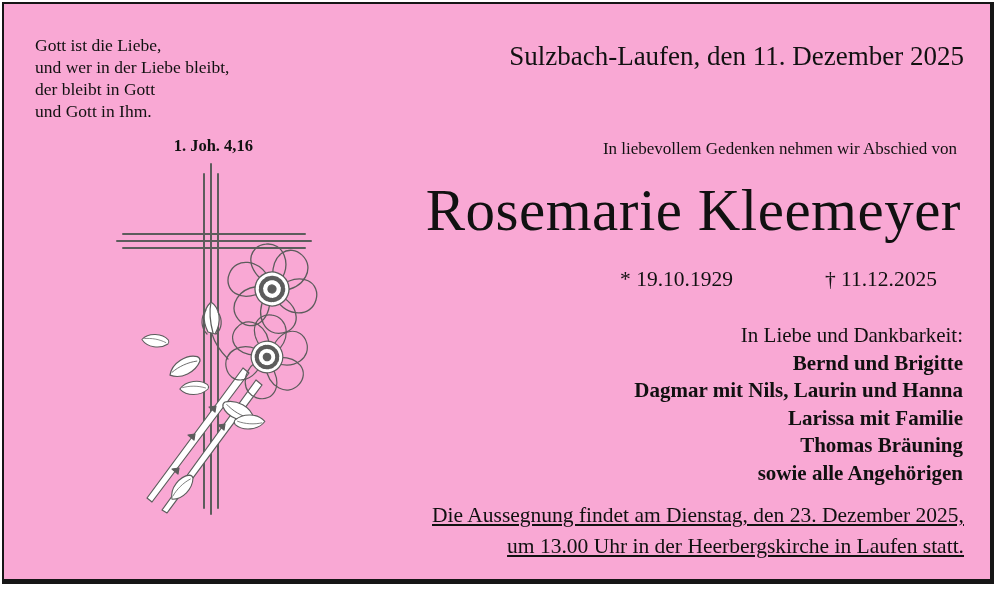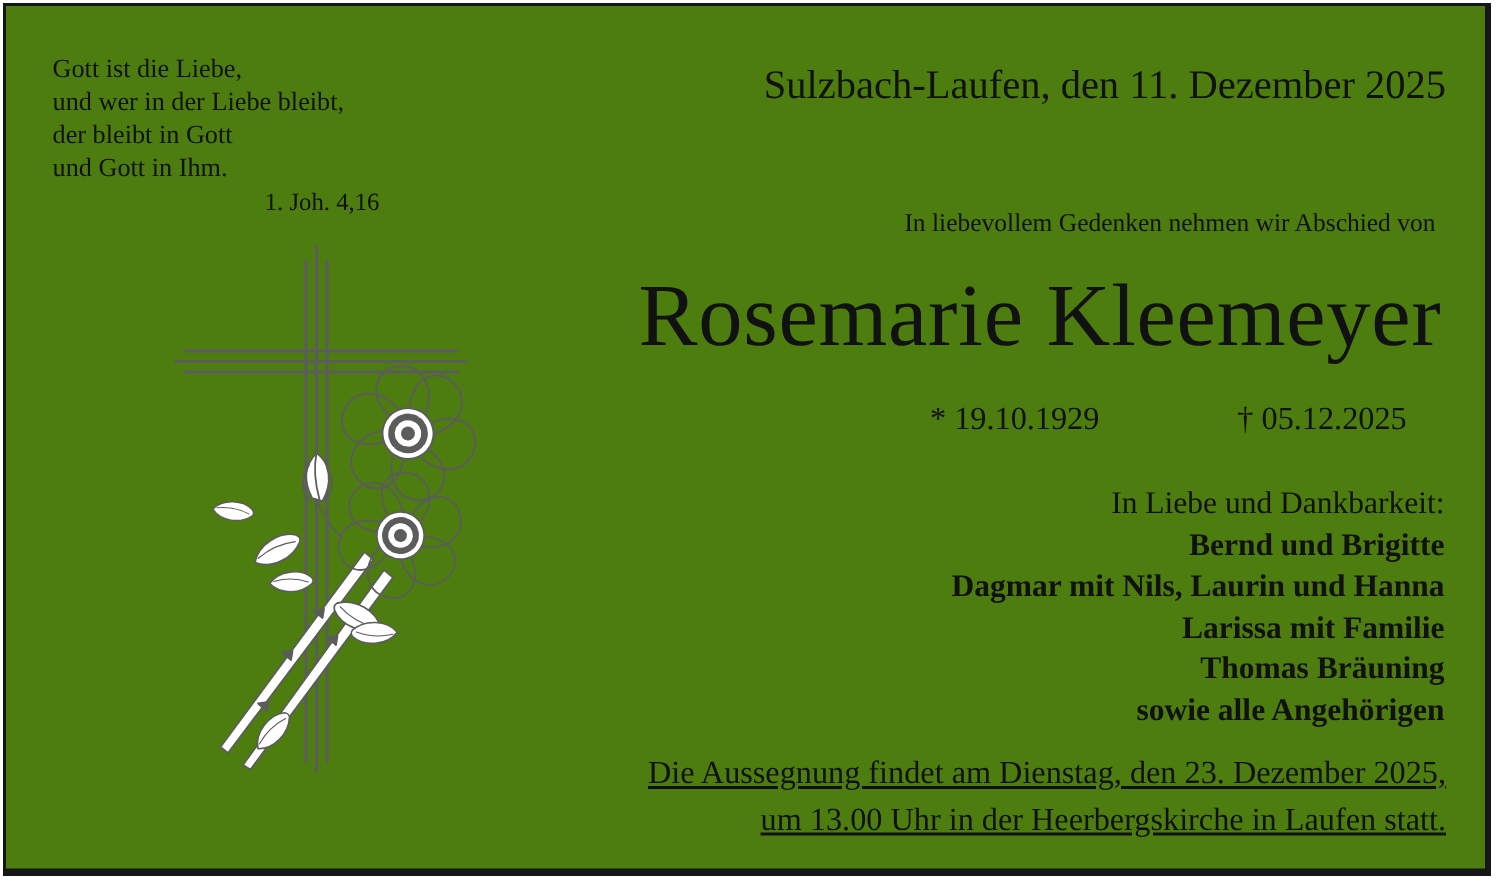--- a/index.html
+++ b/index.html
@@ -6,7 +6,7 @@
   body{position:relative;width:1000px;height:592px;overflow:hidden;
        font-family:"Liberation Serif","DejaVu Serif",serif;color:#111;}
   .page{position:absolute;left:2px;top:2px;width:992px;height:582px;
-        box-sizing:border-box;background:#4d7c0f;
+        box-sizing:border-box;background:#f9a8d4;
         border-style:solid;border-color:#161616;border-width:2px 4px 5px 2px;}
   .quote{position:absolute;left:31px;top:30px;width:218px;
          font-size:17.5px;line-height:22px;white-space:nowrap;}

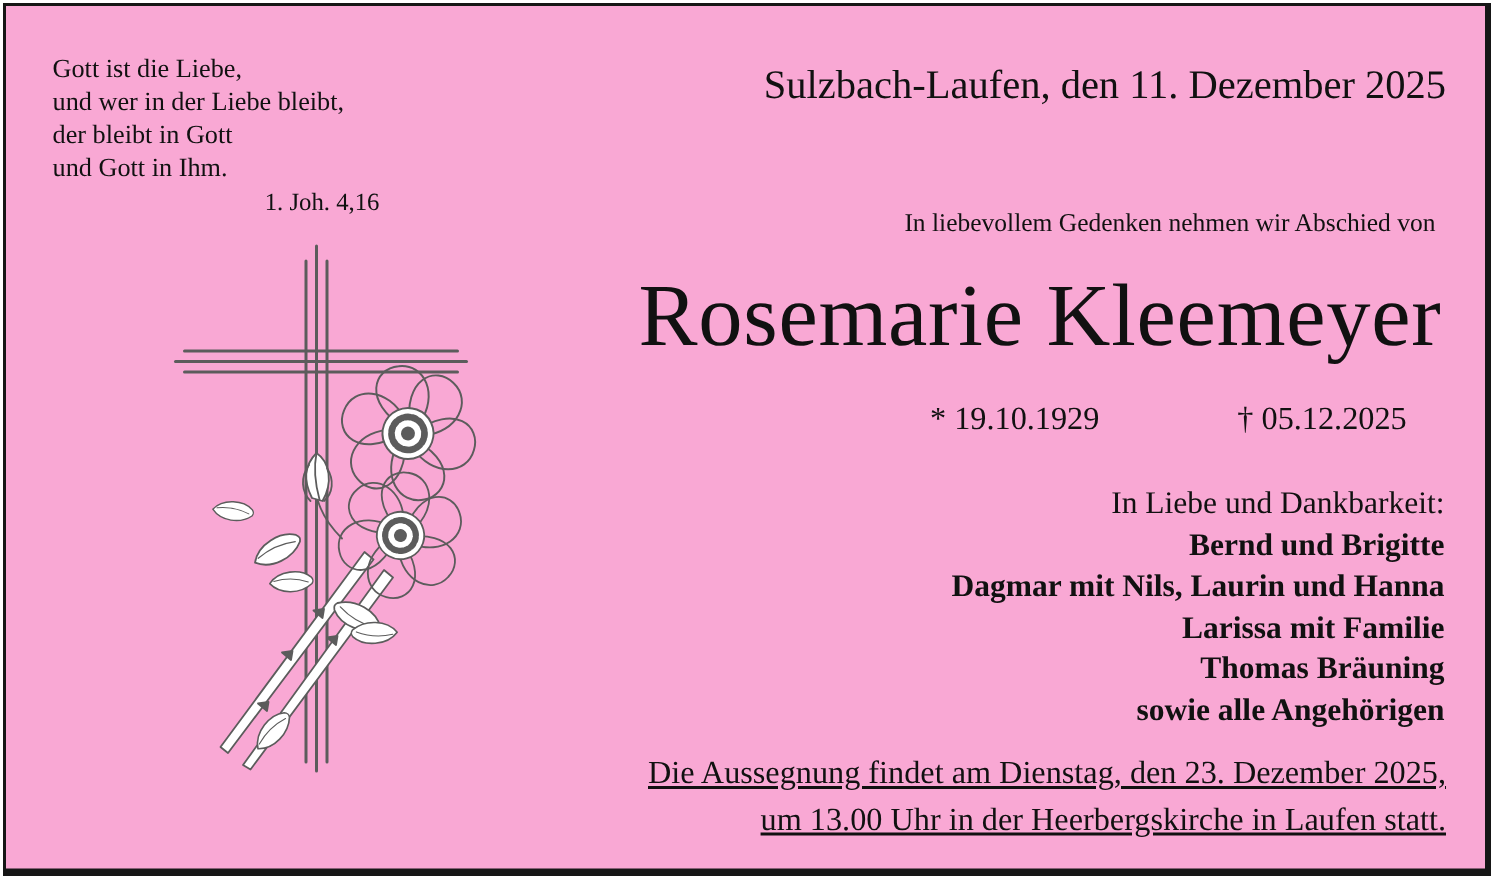--- a/index.html
+++ b/index.html
@@ -10,7 +10,7 @@
         border-style:solid;border-color:#161616;border-width:2px 4px 5px 2px;}
   .quote{position:absolute;left:31px;top:30px;width:218px;
          font-size:17.5px;line-height:22px;white-space:nowrap;}
-  .quote .citation{text-align:right;margin-top:2px;font-size:16.5px;}
+  .quote .citation{text-align:right;margin-top:13px;font-size:16.5px;font-weight:bold;}
   .dateline{position:absolute;top:37px;right:26px;font-size:27px;white-space:nowrap;}
   .intro{position:absolute;top:135px;right:33px;font-size:17px;white-space:nowrap;}
   .name{position:absolute;top:177px;right:29px;margin:0;font-weight:400;

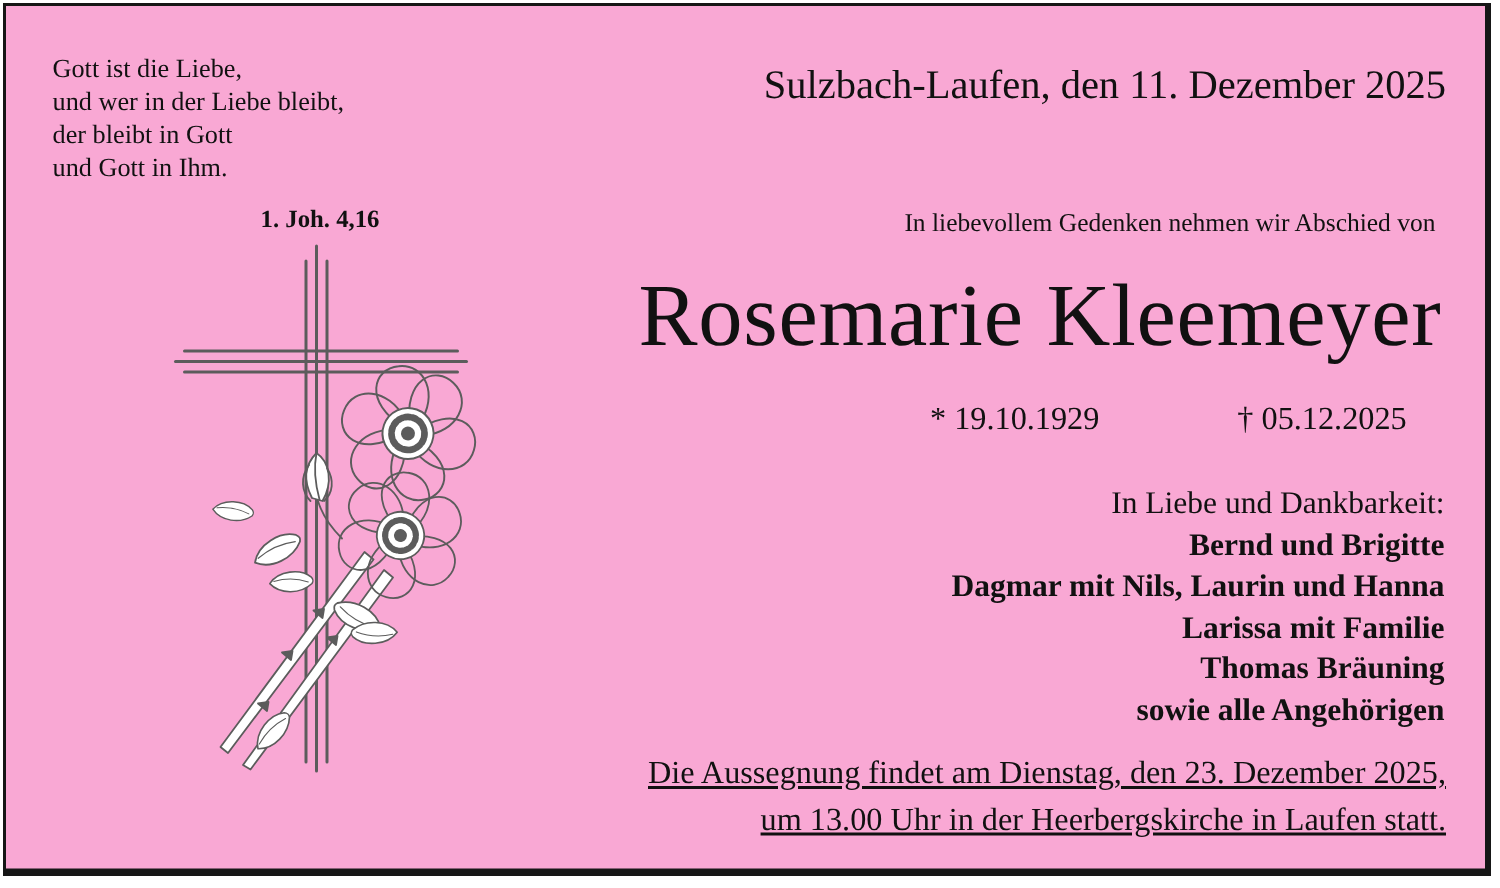--- a/index.html
+++ b/index.html
@@ -108,7 +108,7 @@
 
   <div class="dates">
     <span>* 19.10.1929</span>
-    <span>† 05.12.2025</span>
+    <span>† 11.12.2025</span>
   </div>
 
   <div class="mourners">

